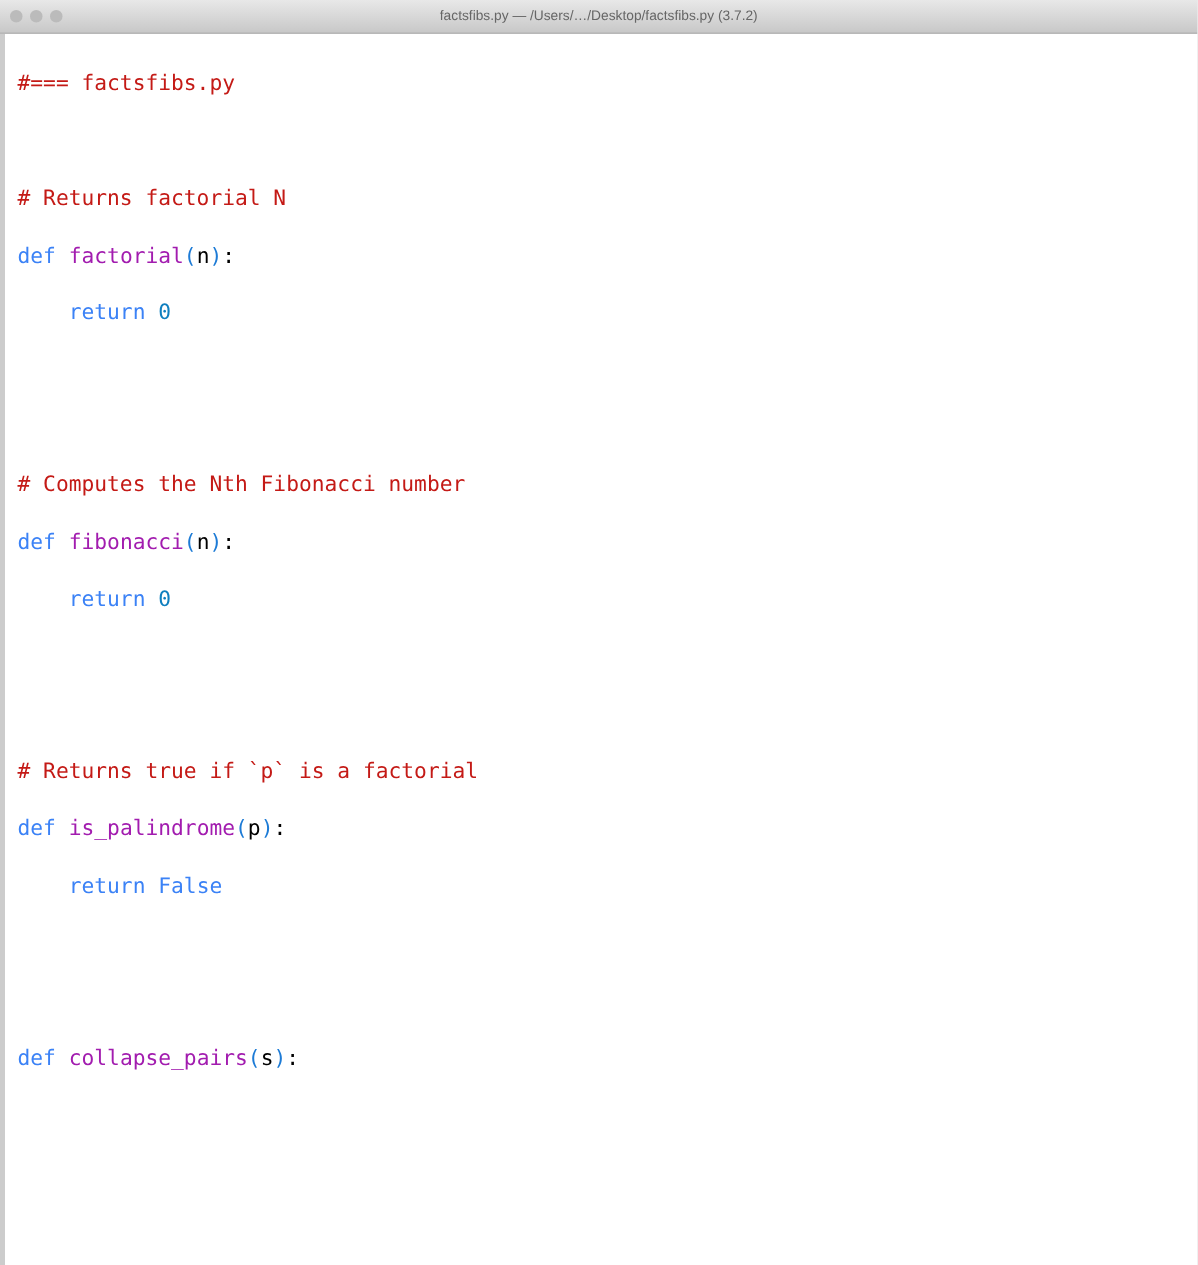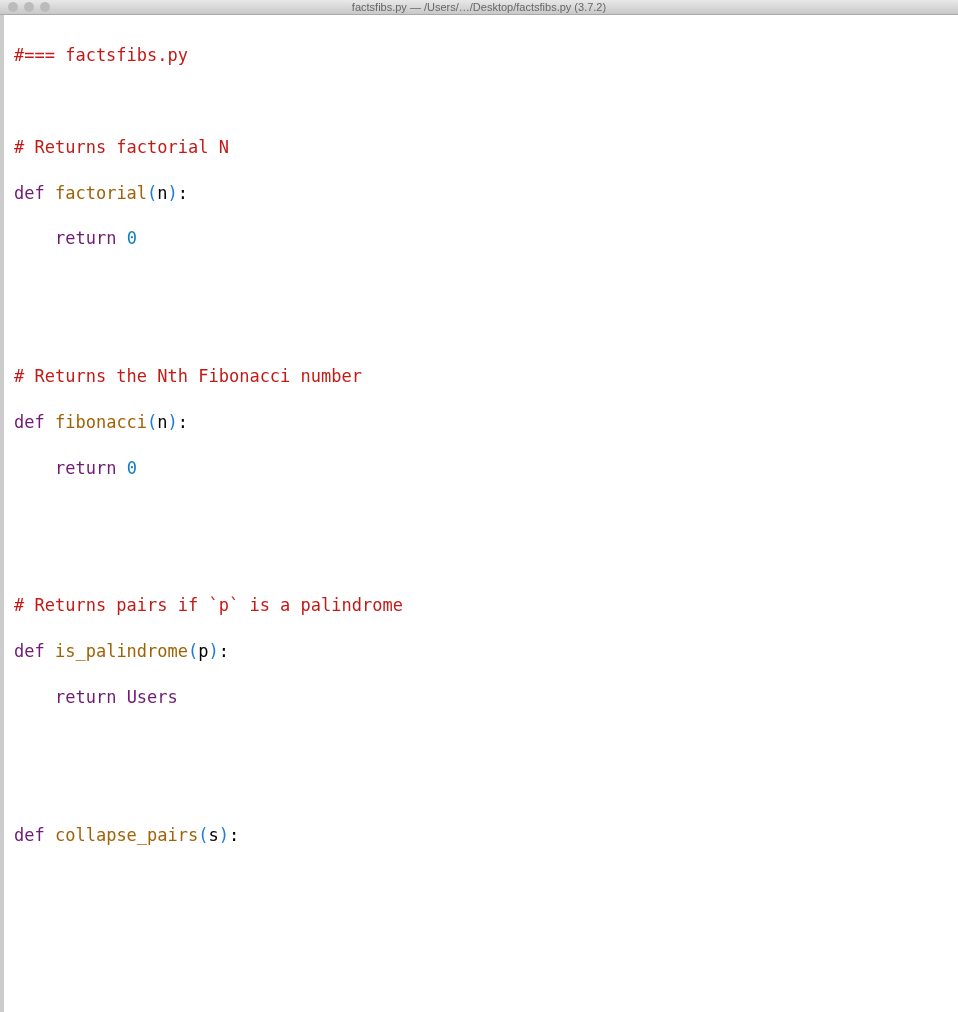--- a/index.html
+++ b/index.html
@@ -15,7 +15,7 @@
       height: 1012px;
     }
     .titlebar {
-      height: 15px;
+      height: 27px;
       background: linear-gradient(#e8e8e8, #c8c8c8);
       border-bottom: 1px solid #aaa;
       display: flex;

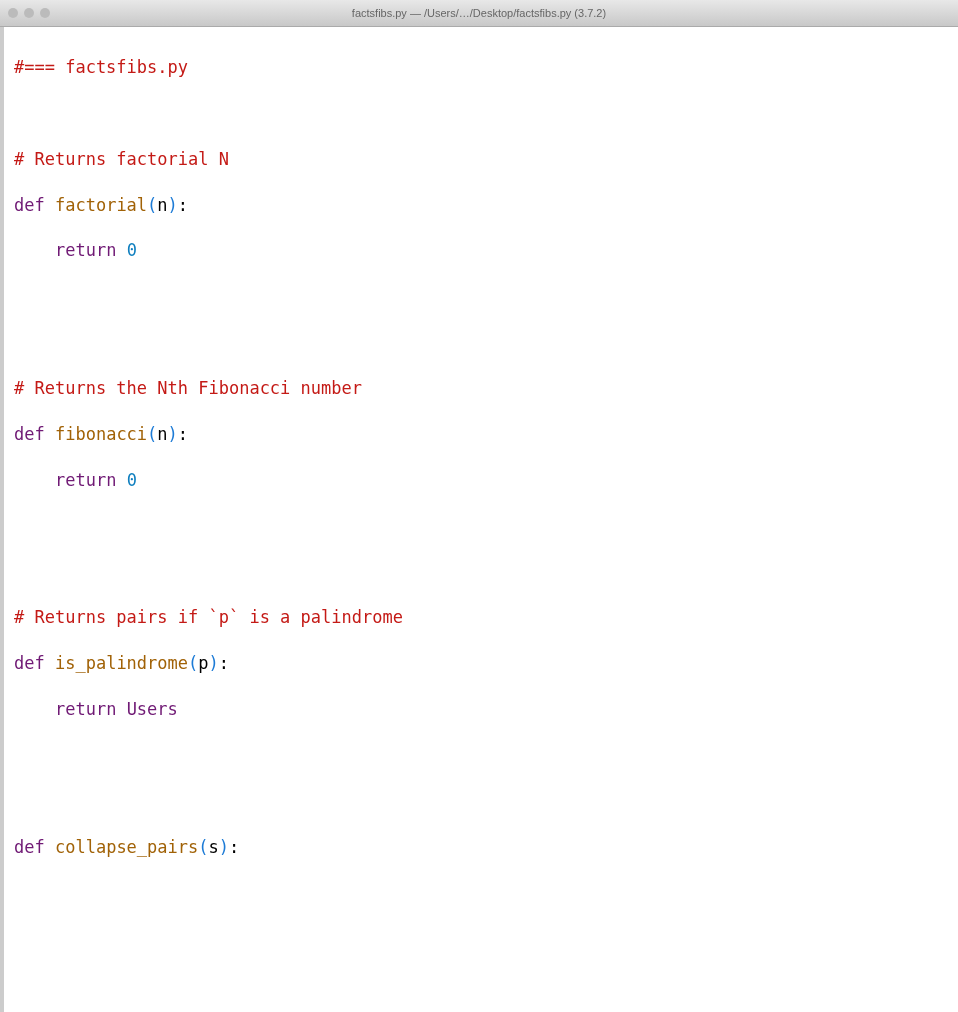--- a/index.html
+++ b/index.html
@@ -49,7 +49,7 @@
     }
     .line { display: block; }
     .tk-comment { color: #c41a16; }
-    .tk-keyword { color: #701a75; }
+    .tk-keyword { color: #3b82f6; }
     .tk-funcname { color: #a16207; }
     .tk-paren-blue { color: #1d7bd6; }
     .tk-lightblue { color: #0f7fbf; }

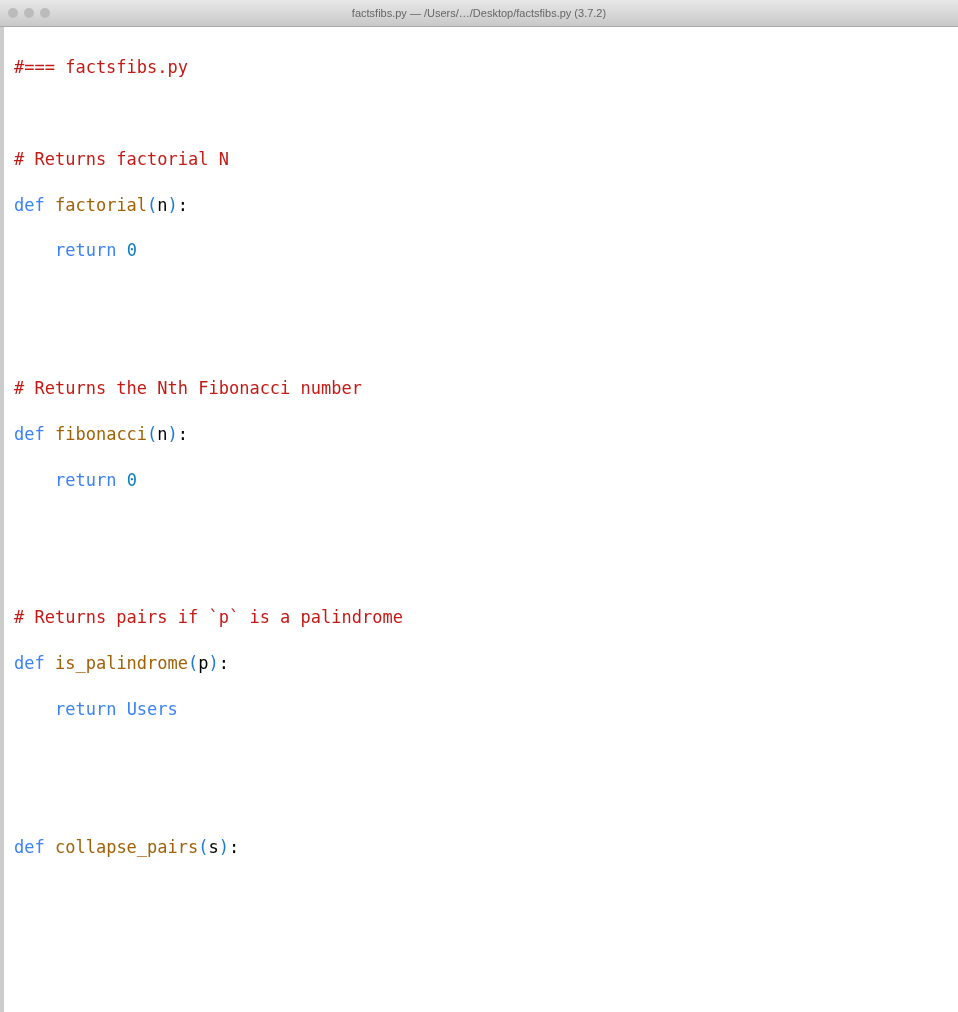--- a/index.html
+++ b/index.html
@@ -50,7 +50,7 @@
     .line { display: block; }
     .tk-comment { color: #c41a16; }
     .tk-keyword { color: #3b82f6; }
-    .tk-funcname { color: #a16207; }
+    .tk-funcname { color: #a21caf; }
     .tk-paren-blue { color: #1d7bd6; }
     .tk-lightblue { color: #0f7fbf; }
     .tk-string { color: #008f00; }

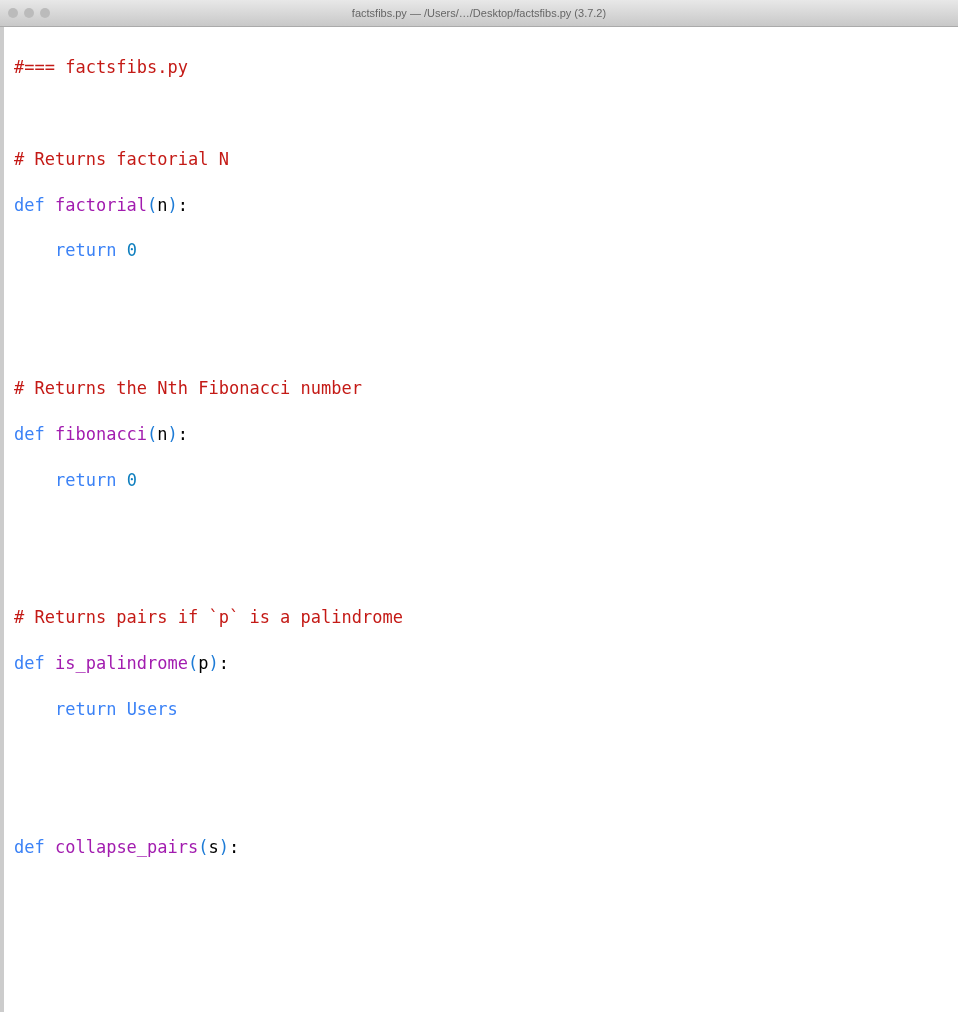--- a/index.html
+++ b/index.html
@@ -76,7 +76,7 @@
 <span class="line"><span class="tk-default" data-bind="code.indent">    </span><span class="tk-keyword" data-bind="code.kw_return">return</span><span class="tk-default" data-bind="code.sp"> </span><span class="tk-lightblue" data-bind="code.zero">0</span></span>
 <span class="line blank"></span>
 <span class="line blank"></span>
-<span class="line"><span class="tk-comment" data-bind="code.l5_comment"># Returns the Nth Fibonacci number</span></span>
+<span class="line"><span class="tk-comment" data-bind="code.l5_comment"># Computes the Nth Fibonacci number</span></span>
 <span class="line"><span class="tk-keyword" data-bind="code.kw_def">def</span><span class="tk-default" data-bind="code.sp"> </span><span class="tk-funcname" data-bind="code.fn_fibonacci">fibonacci</span><span class="tk-paren-blue" data-bind="code.paren_open">(</span><span class="tk-default" data-bind="code.param_n">n</span><span class="tk-paren-blue" data-bind="code.paren_close">)</span><span class="tk-default" data-bind="code.colon">:</span></span>
 <span class="line"><span class="tk-default" data-bind="code.indent">    </span><span class="tk-keyword" data-bind="code.kw_return">return</span><span class="tk-default" data-bind="code.sp"> </span><span class="tk-lightblue" data-bind="code.zero">0</span></span>
 <span class="line blank"></span>

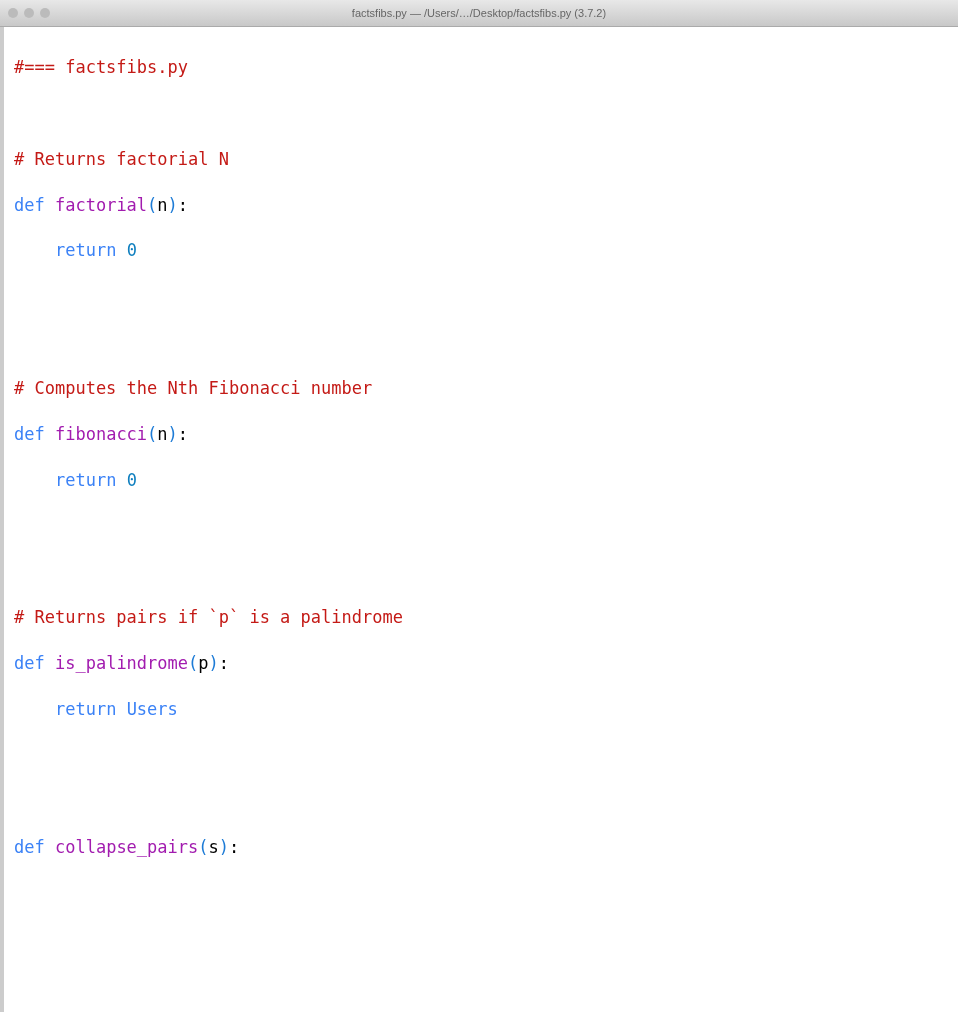--- a/index.html
+++ b/index.html
@@ -81,7 +81,7 @@
 <span class="line"><span class="tk-default" data-bind="code.indent">    </span><span class="tk-keyword" data-bind="code.kw_return">return</span><span class="tk-default" data-bind="code.sp"> </span><span class="tk-lightblue" data-bind="code.zero">0</span></span>
 <span class="line blank"></span>
 <span class="line blank"></span>
-<span class="line"><span class="tk-comment" data-bind="code.l8_comment"># Returns pairs if `p` is a palindrome</span></span>
+<span class="line"><span class="tk-comment" data-bind="code.l8_comment"># Returns true if `p` is a factorial</span></span>
 <span class="line"><span class="tk-keyword" data-bind="code.kw_def">def</span><span class="tk-default" data-bind="code.sp"> </span><span class="tk-funcname" data-bind="code.fn_is_palindrome">is_palindrome</span><span class="tk-paren-blue" data-bind="code.paren_open">(</span><span class="tk-default" data-bind="code.param_p">p</span><span class="tk-paren-blue" data-bind="code.paren_close">)</span><span class="tk-default" data-bind="code.colon">:</span></span>
 <span class="line"><span class="tk-default" data-bind="code.indent">    </span><span class="tk-keyword" data-bind="code.kw_return2">return</span><span class="tk-default" data-bind="code.sp"> </span><span class="tk-keyword" data-bind="code.false_kw">Users</span></span>
 <span class="line blank"></span>

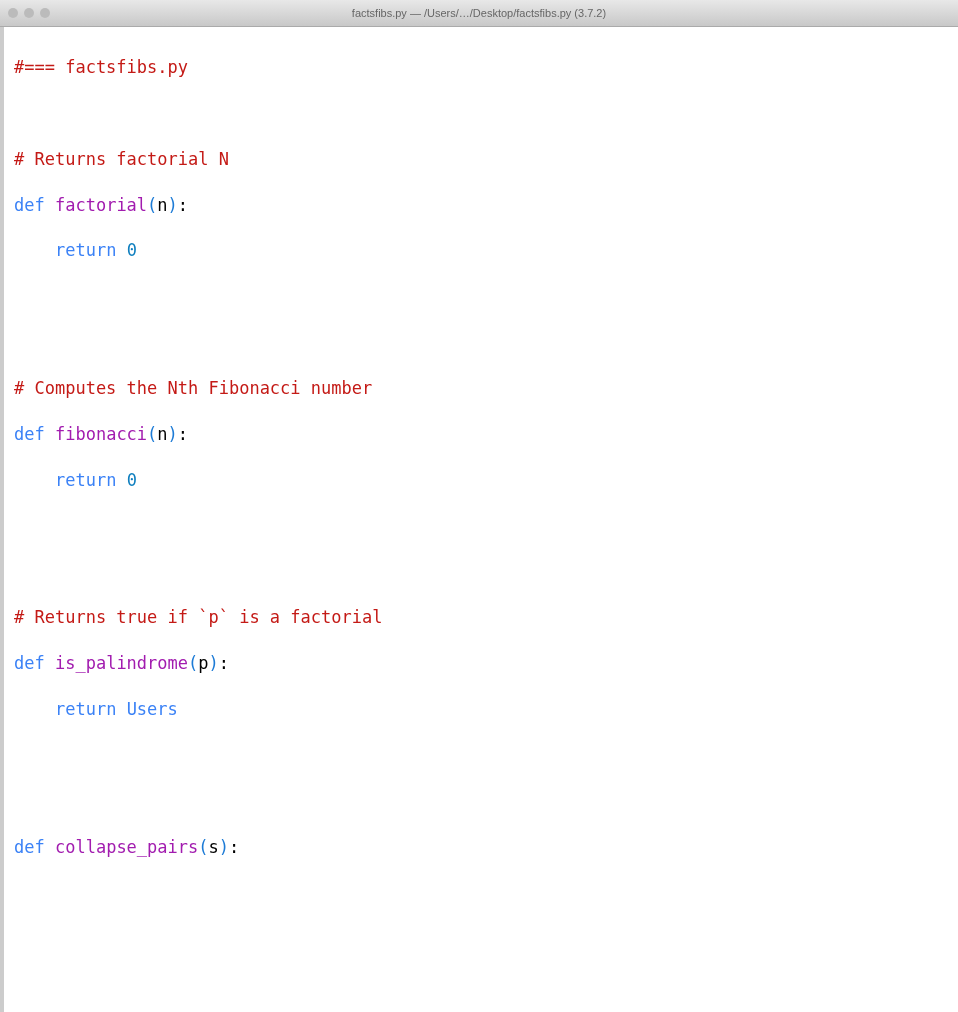--- a/index.html
+++ b/index.html
@@ -83,7 +83,7 @@
 <span class="line blank"></span>
 <span class="line"><span class="tk-comment" data-bind="code.l8_comment"># Returns true if `p` is a factorial</span></span>
 <span class="line"><span class="tk-keyword" data-bind="code.kw_def">def</span><span class="tk-default" data-bind="code.sp"> </span><span class="tk-funcname" data-bind="code.fn_is_palindrome">is_palindrome</span><span class="tk-paren-blue" data-bind="code.paren_open">(</span><span class="tk-default" data-bind="code.param_p">p</span><span class="tk-paren-blue" data-bind="code.paren_close">)</span><span class="tk-default" data-bind="code.colon">:</span></span>
-<span class="line"><span class="tk-default" data-bind="code.indent">    </span><span class="tk-keyword" data-bind="code.kw_return2">return</span><span class="tk-default" data-bind="code.sp"> </span><span class="tk-keyword" data-bind="code.false_kw">Users</span></span>
+<span class="line"><span class="tk-default" data-bind="code.indent">    </span><span class="tk-keyword" data-bind="code.kw_return2">return</span><span class="tk-default" data-bind="code.sp"> </span><span class="tk-keyword" data-bind="code.false_kw">False</span></span>
 <span class="line blank"></span>
 <span class="line blank"></span>
 <span class="line"><span class="tk-keyword" data-bind="code.kw_def">def</span><span class="tk-default" data-bind="code.sp"> </span><span class="tk-funcname" data-bind="code.fn_collapse_pairs">collapse_pairs</span><span class="tk-paren-blue" data-bind="code.paren_open">(</span><span class="tk-default" data-bind="code.param_s">s</span><span class="tk-paren-blue" data-bind="code.paren_close">)</span><span class="tk-default" data-bind="code.colon">:</span></span>

